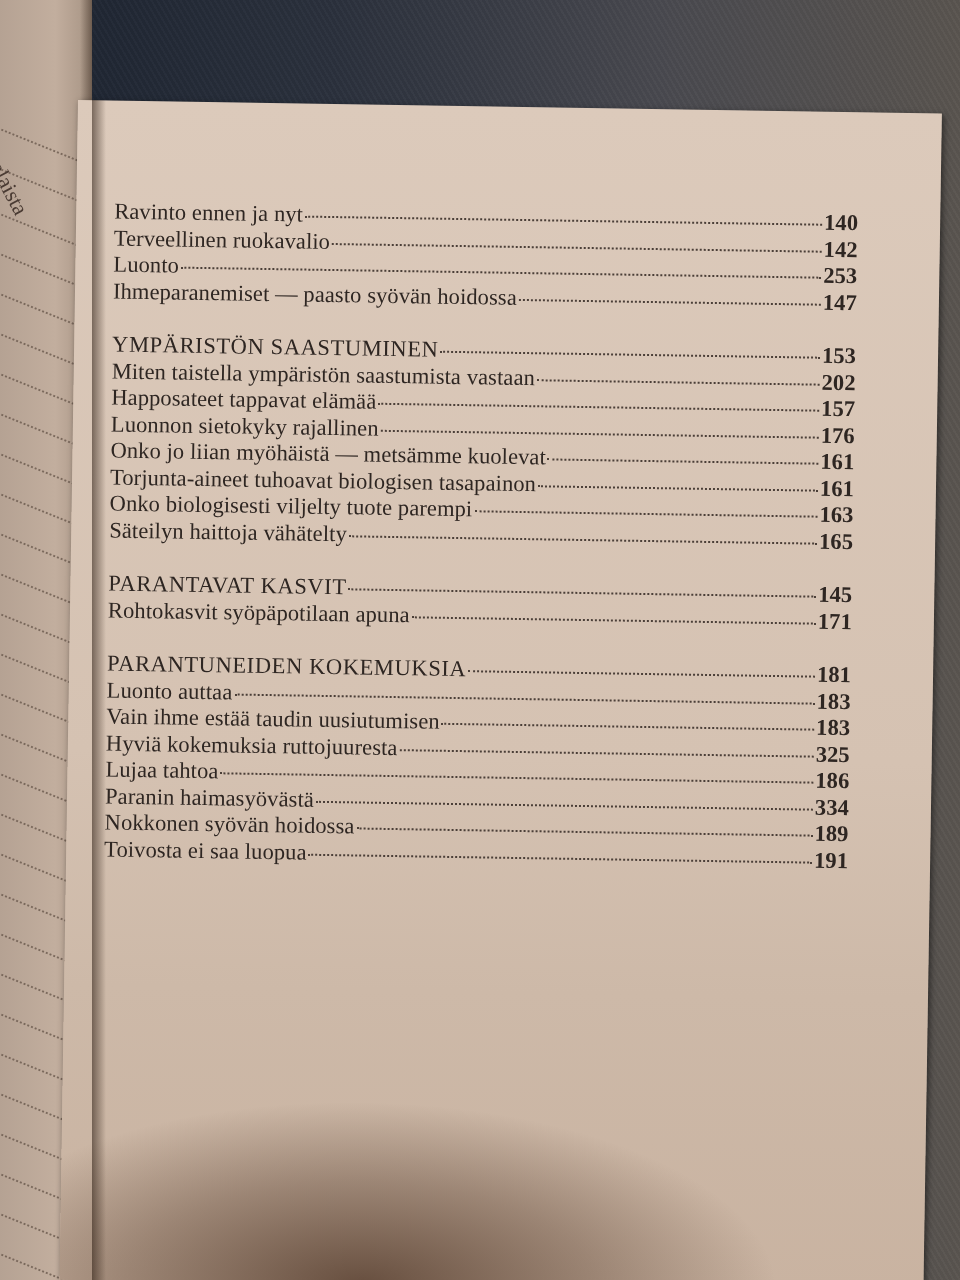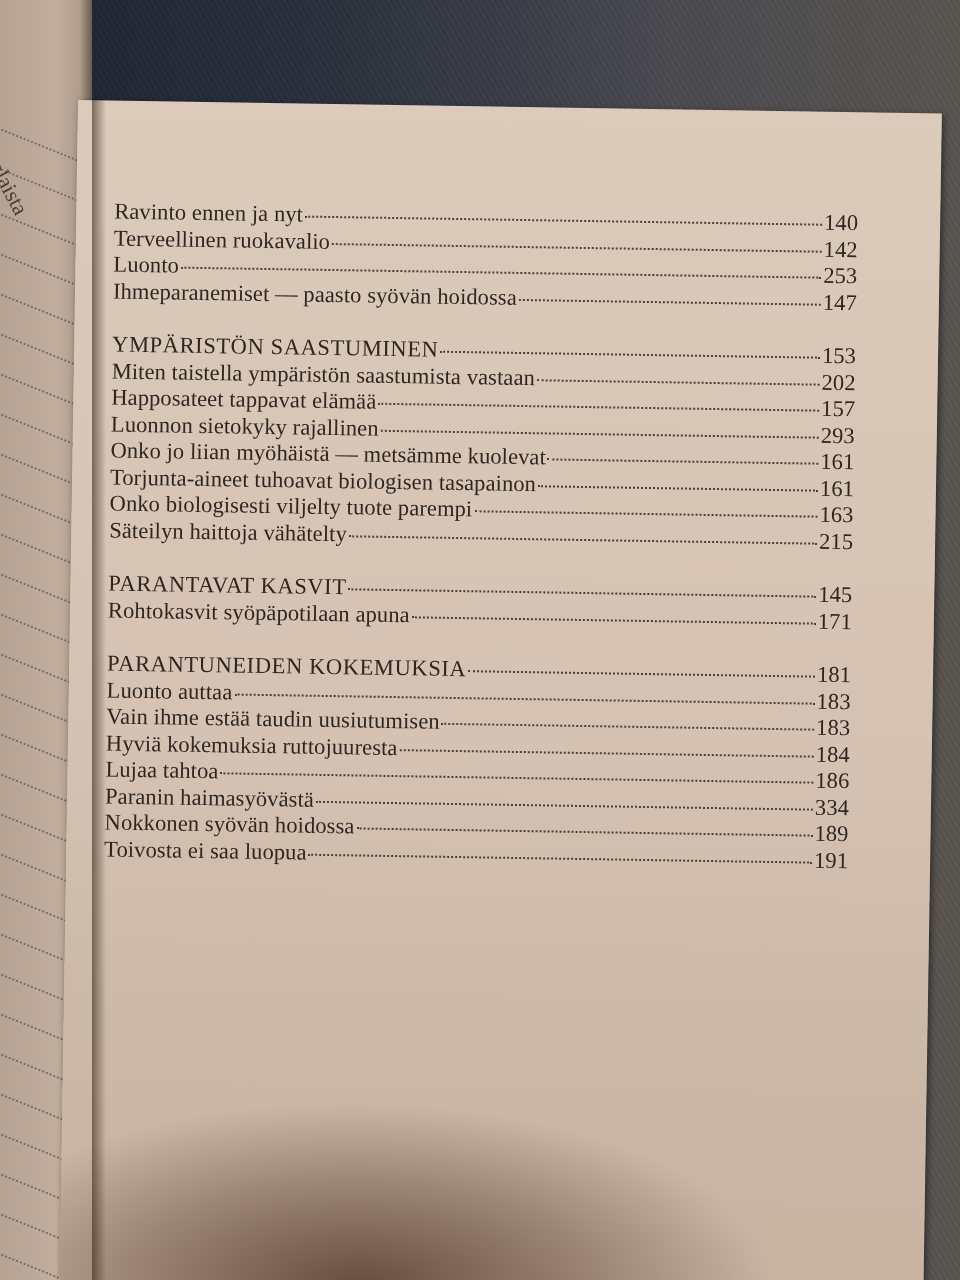--- a/index.html
+++ b/index.html
@@ -64,7 +64,7 @@
       border-bottom:2px dotted #4b3f38;
       position:relative; top:-4px;
     }
-    .toc-page { white-space:nowrap; }
+    .toc-page { white-space:nowrap;font-weight:bold; }
   </style>
 </head>
 <body>

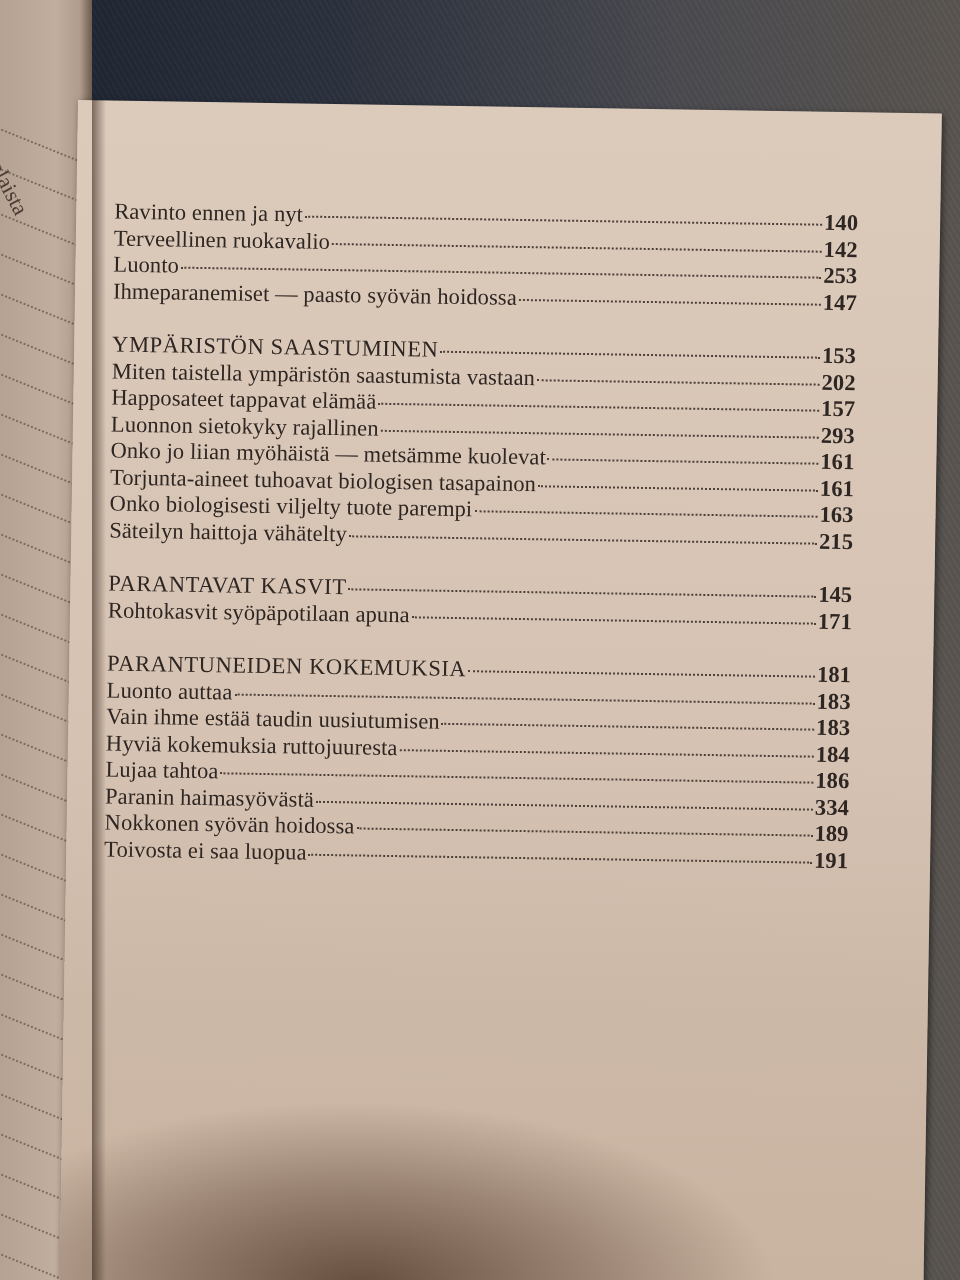--- a/index.html
+++ b/index.html
@@ -152,7 +152,7 @@
       <div class="toc-row">
         <span class="toc-title">Luonnon sietokyky rajallinen</span>
         <span class="toc-leader"></span>
-        <span class="toc-page">293</span>
+        <span class="toc-page">176</span>
       </div>
       <div class="toc-row">
         <span class="toc-title">Onko jo liian myöhäistä — metsämme kuolevat</span>

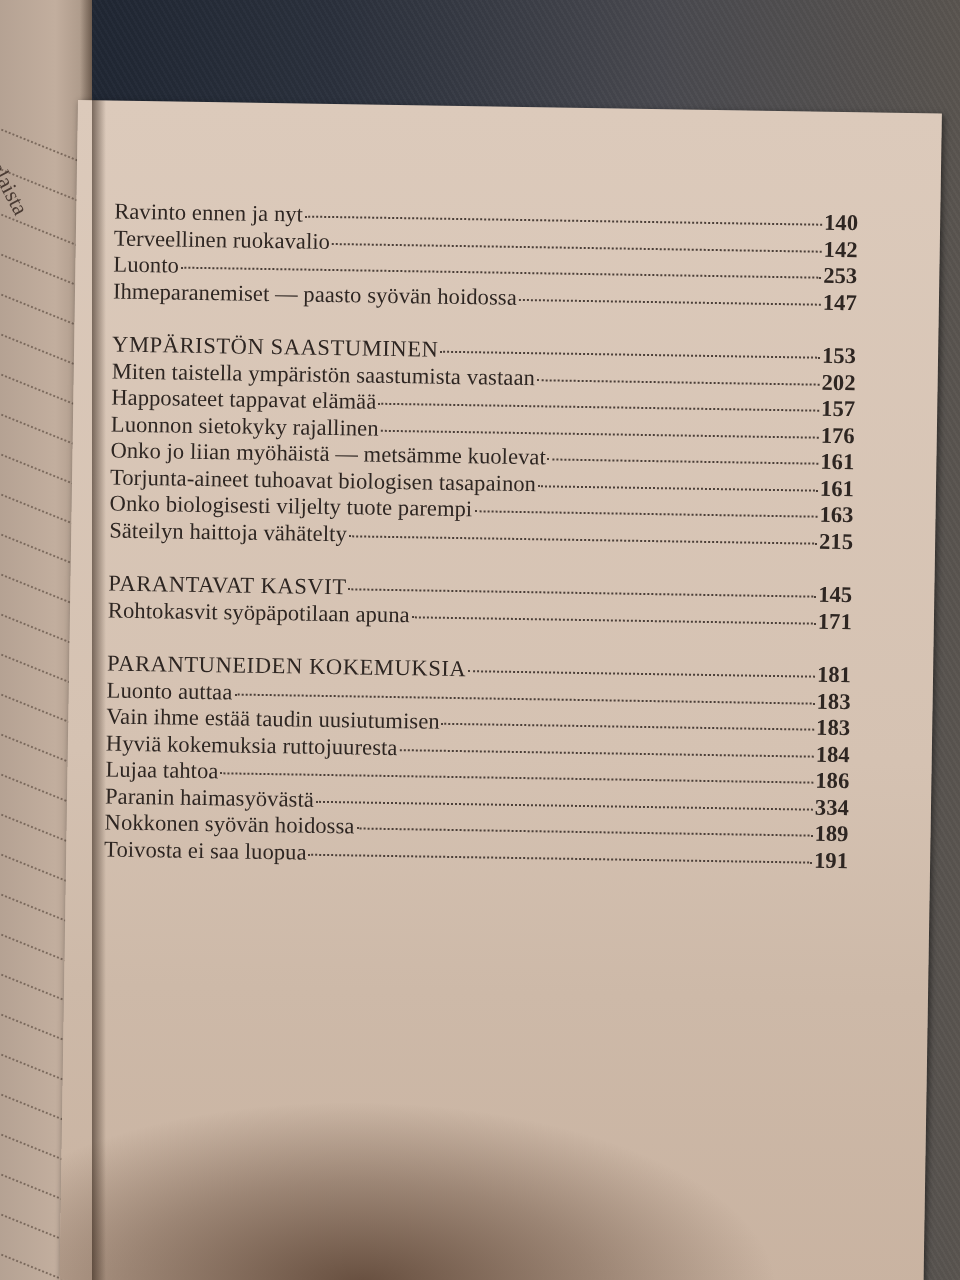--- a/index.html
+++ b/index.html
@@ -172,7 +172,7 @@
       <div class="toc-row">
         <span class="toc-title">Säteilyn haittoja vähätelty</span>
         <span class="toc-leader"></span>
-        <span class="toc-page">215</span>
+        <span class="toc-page">165</span>
       </div>
     </div>
 

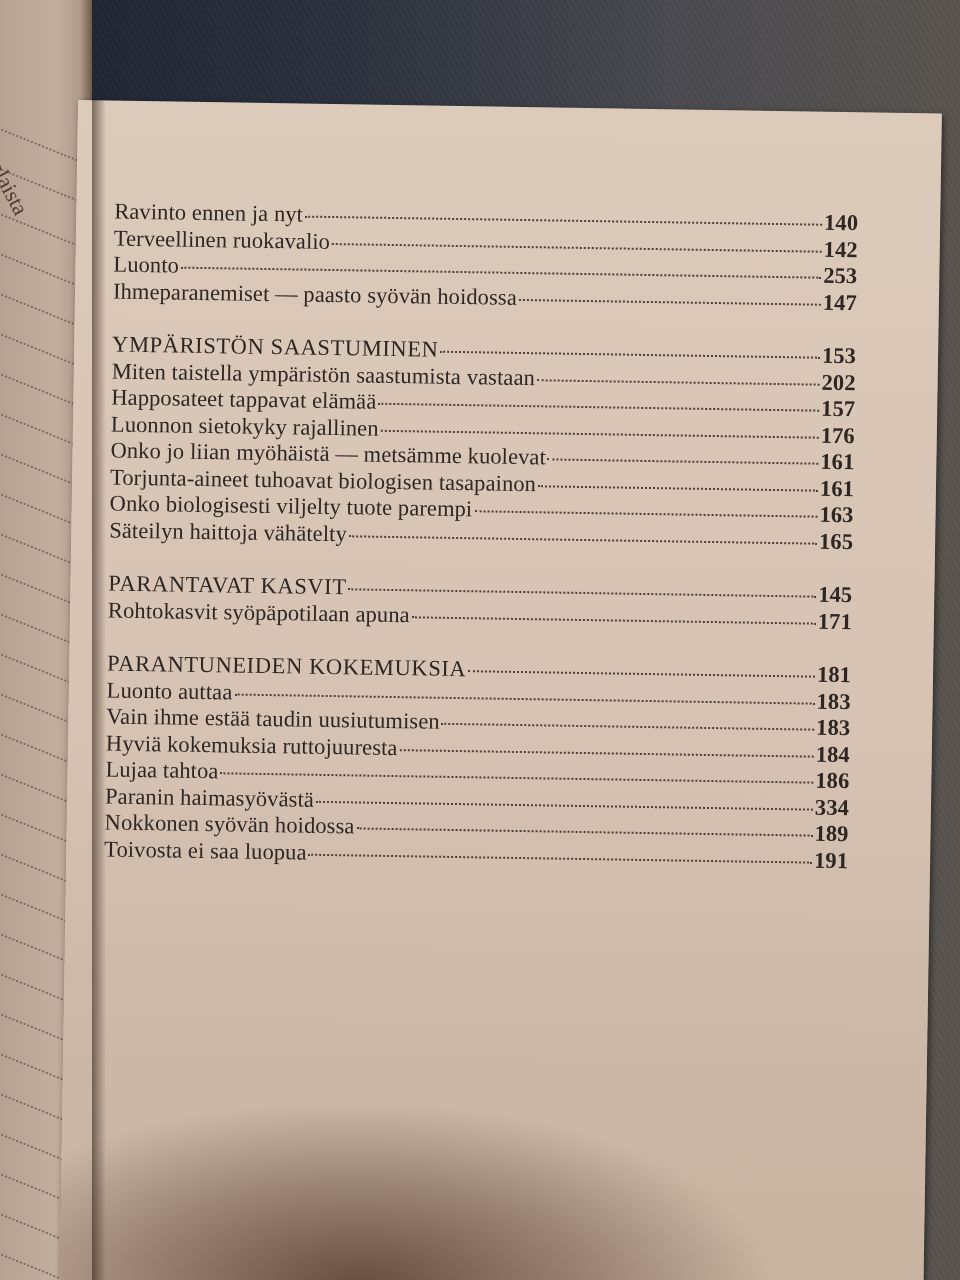--- a/index.html
+++ b/index.html
@@ -208,7 +208,7 @@
       <div class="toc-row">
         <span class="toc-title">Hyviä kokemuksia ruttojuuresta</span>
         <span class="toc-leader"></span>
-        <span class="toc-page">184</span>
+        <span class="toc-page">325</span>
       </div>
       <div class="toc-row">
         <span class="toc-title">Lujaa tahtoa</span>

